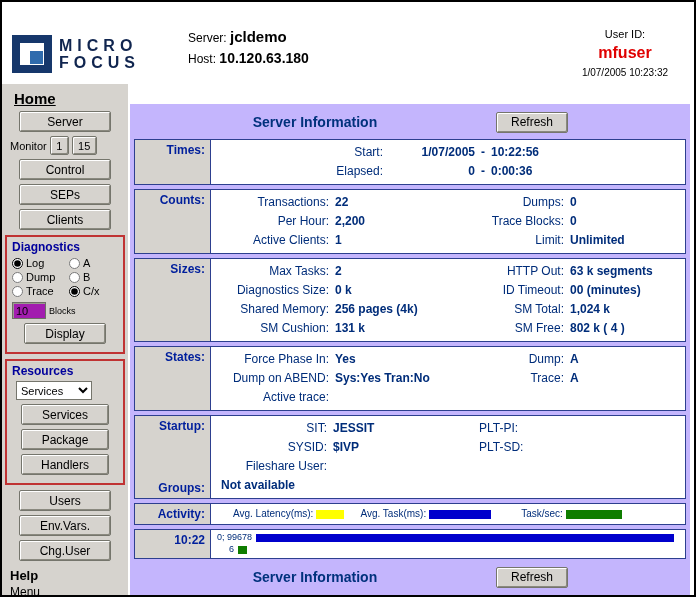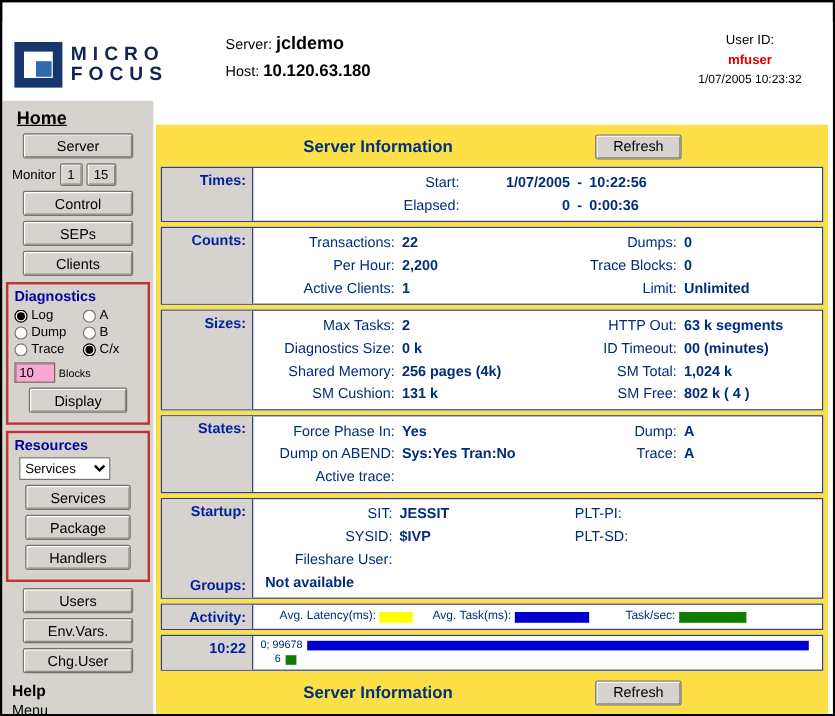--- a/index.html
+++ b/index.html
@@ -28,7 +28,7 @@
   .server-info .l2 b { font-size: 14px; }
   .server-info .l3 { font-size: 10px; }
   .user-info { width: 118px; text-align: center; font-size: 11px; padding-top: 4px; line-height: 1.3; }
-  .user-red { color: #e00000; font-weight: bold; font-size: 11px; margin: 2px 0; }
+  .user-red { color: #e00000; font-weight: bold; font-size: 16px; margin: 2px 0; }
   .user-date { font-size: 10px; }
 
   

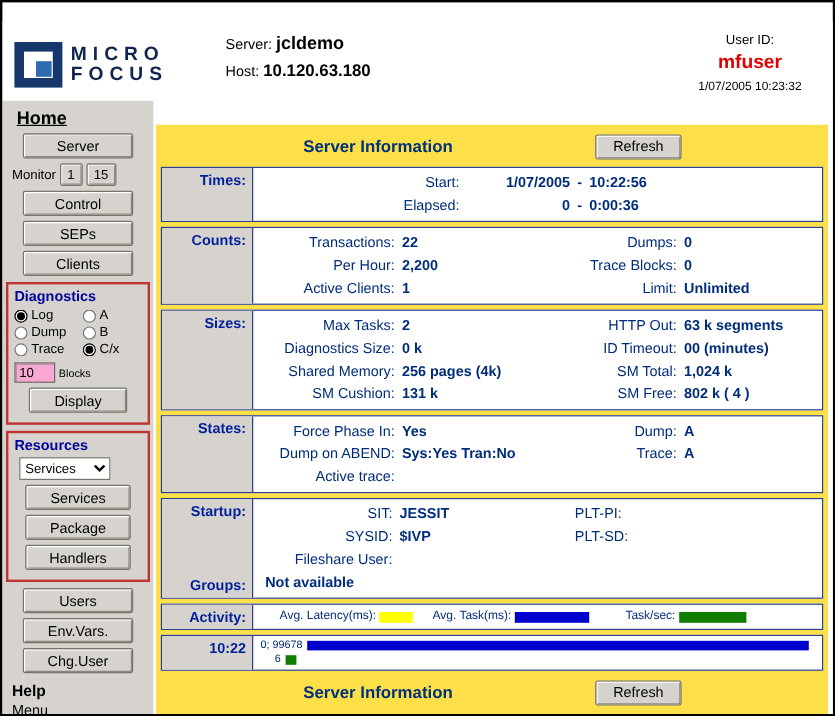--- a/index.html
+++ b/index.html
@@ -35,7 +35,7 @@
   .body-row { display: flex; height: 527px; }
   .sidebar { width: 126px; background: #d6d3ce; padding: 6px 0 0 0; flex-shrink: 0; overflow: hidden; }
   main { flex: 1; background: #fff; padding: 20px 4px 0 2px; }
-  .panel { background: #fde047; padding: 5px 4px 6px 4px; }
+  .panel { background: #c4b5fd; padding: 5px 4px 6px 4px; }
 
   
   .btn {

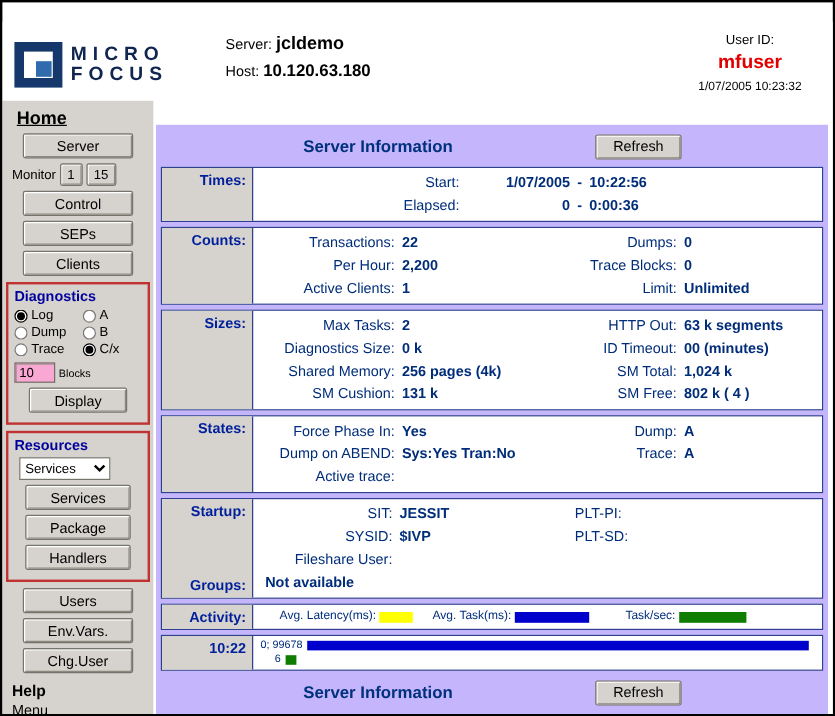--- a/index.html
+++ b/index.html
@@ -61,7 +61,7 @@
   .radio-item { display: flex; align-items: center; gap: 3px; cursor: pointer; }
   .radio-item input { width: 11px; height: 11px; margin: 0; accent-color: #000; }
   .blocks-row { display: flex; align-items: flex-end; gap: 3px; margin: 5px 0 2px 0; }
-  .blocks-input { width: 34px; height: 17px; background: #f9a8d4; border: 1px solid #6e6e66; box-shadow: inset 1px 1px 0 #9a998f; font: 11px "Liberation Sans", sans-serif; padding: 1px 3px; }
+  .blocks-input { width: 34px; height: 17px; background: #a21caf; border: 1px solid #6e6e66; box-shadow: inset 1px 1px 0 #9a998f; font: 11px "Liberation Sans", sans-serif; padding: 1px 3px; }
   .blocks-label { font-size: 9px; padding-bottom: 3px; }
   .res-select { display: block; width: 76px; height: 19px; margin: 2px 0 4px 4px; font: 11px "Liberation Sans", sans-serif; background: #fff; border: 1px solid #75756c; }
   .help { font-weight: bold; font-size: 13px; margin: 7px 0 2px 8px; }

